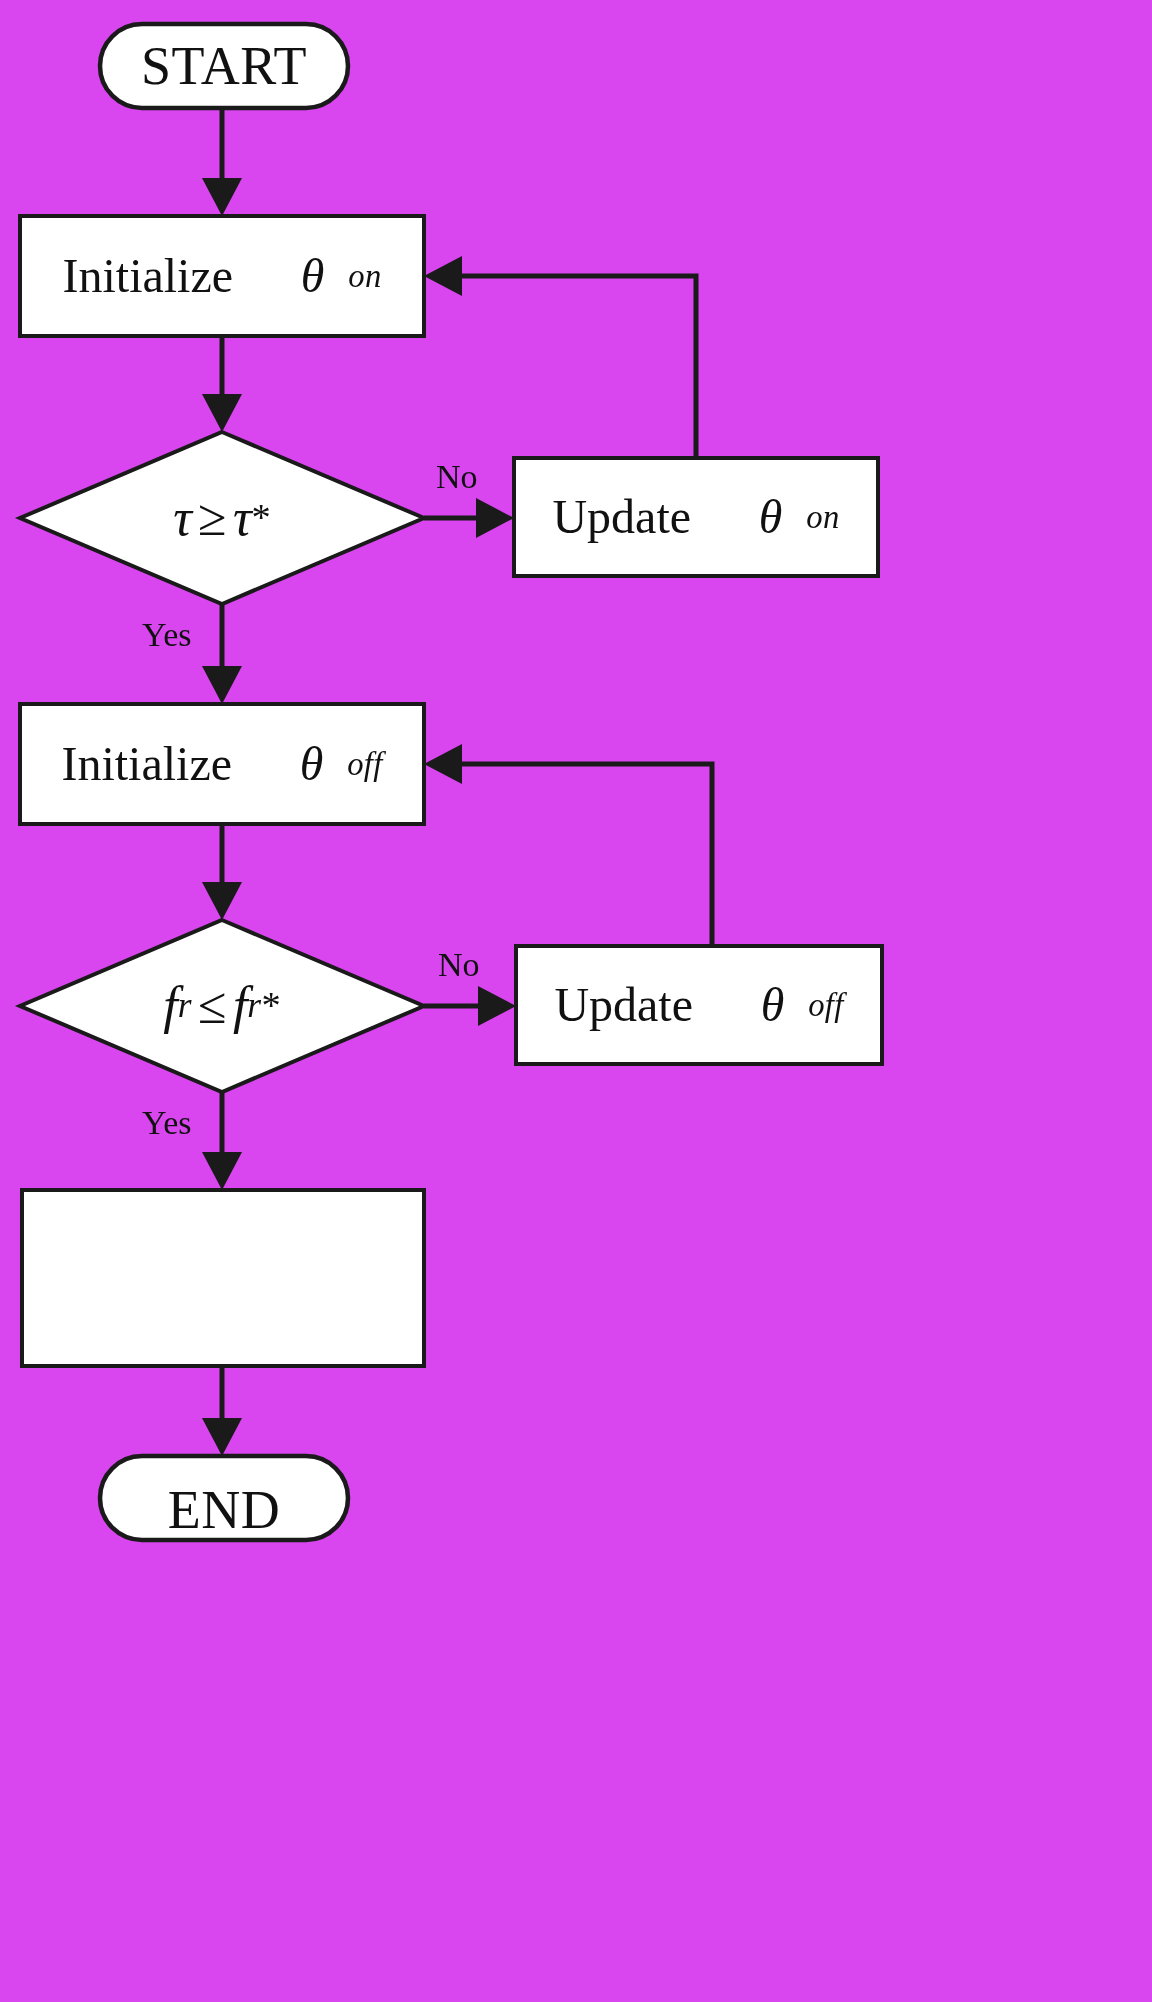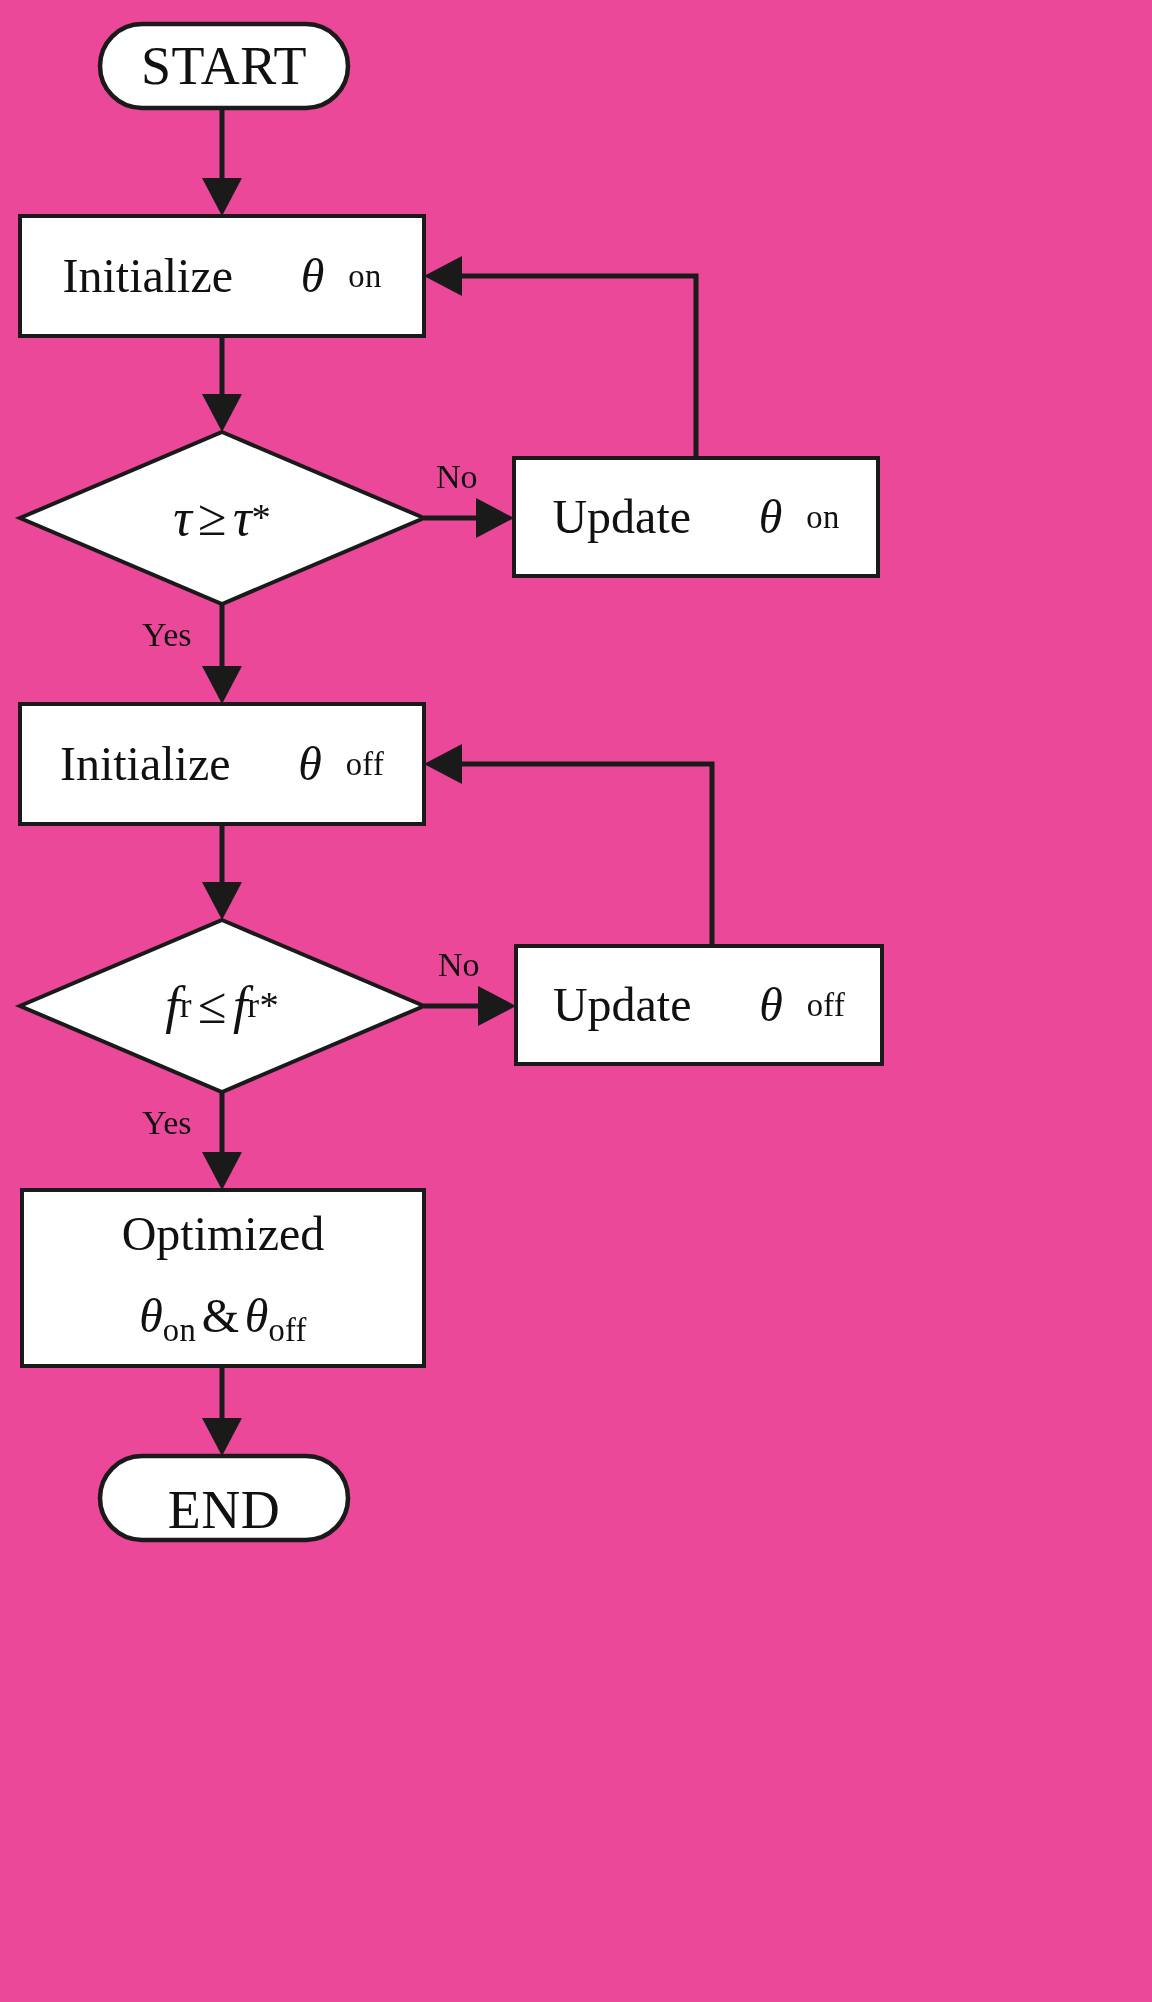--- a/index.html
+++ b/index.html
@@ -15,7 +15,7 @@
     position: relative;
     width: 1152px;
     height: 2002px;
-    background: #ec4899;
+    background: #d946ef;
     overflow: hidden;
   }
   svg#flow-svg {

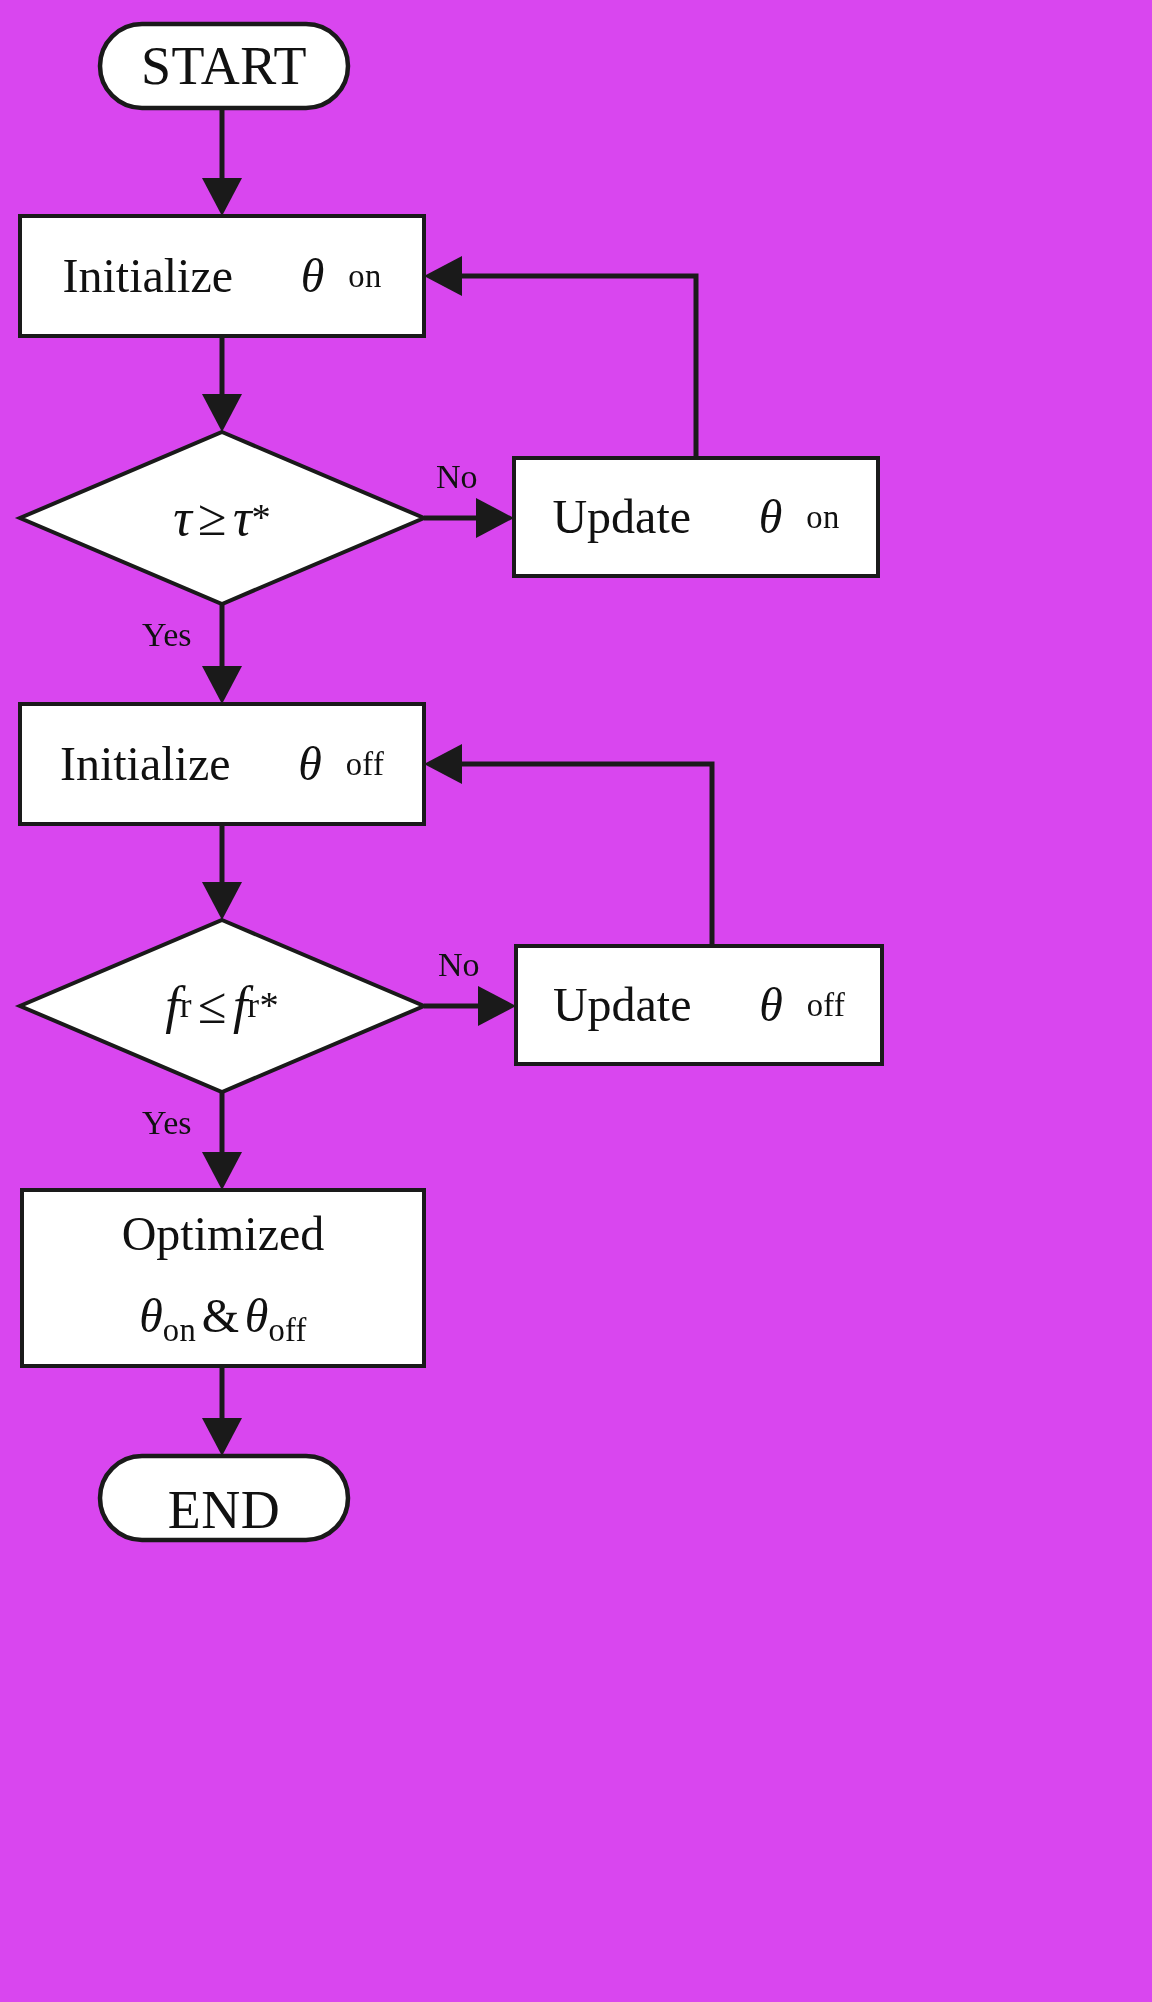--- a/index.html
+++ b/index.html
@@ -87,6 +87,7 @@
     font-family: "Liberation Serif", "DejaVu Serif", serif;
   }
   .msub {
+    font-style: italic;
     font-size: 0.68em;
     vertical-align: -0.28em;
     letter-spacing: 0.3px;

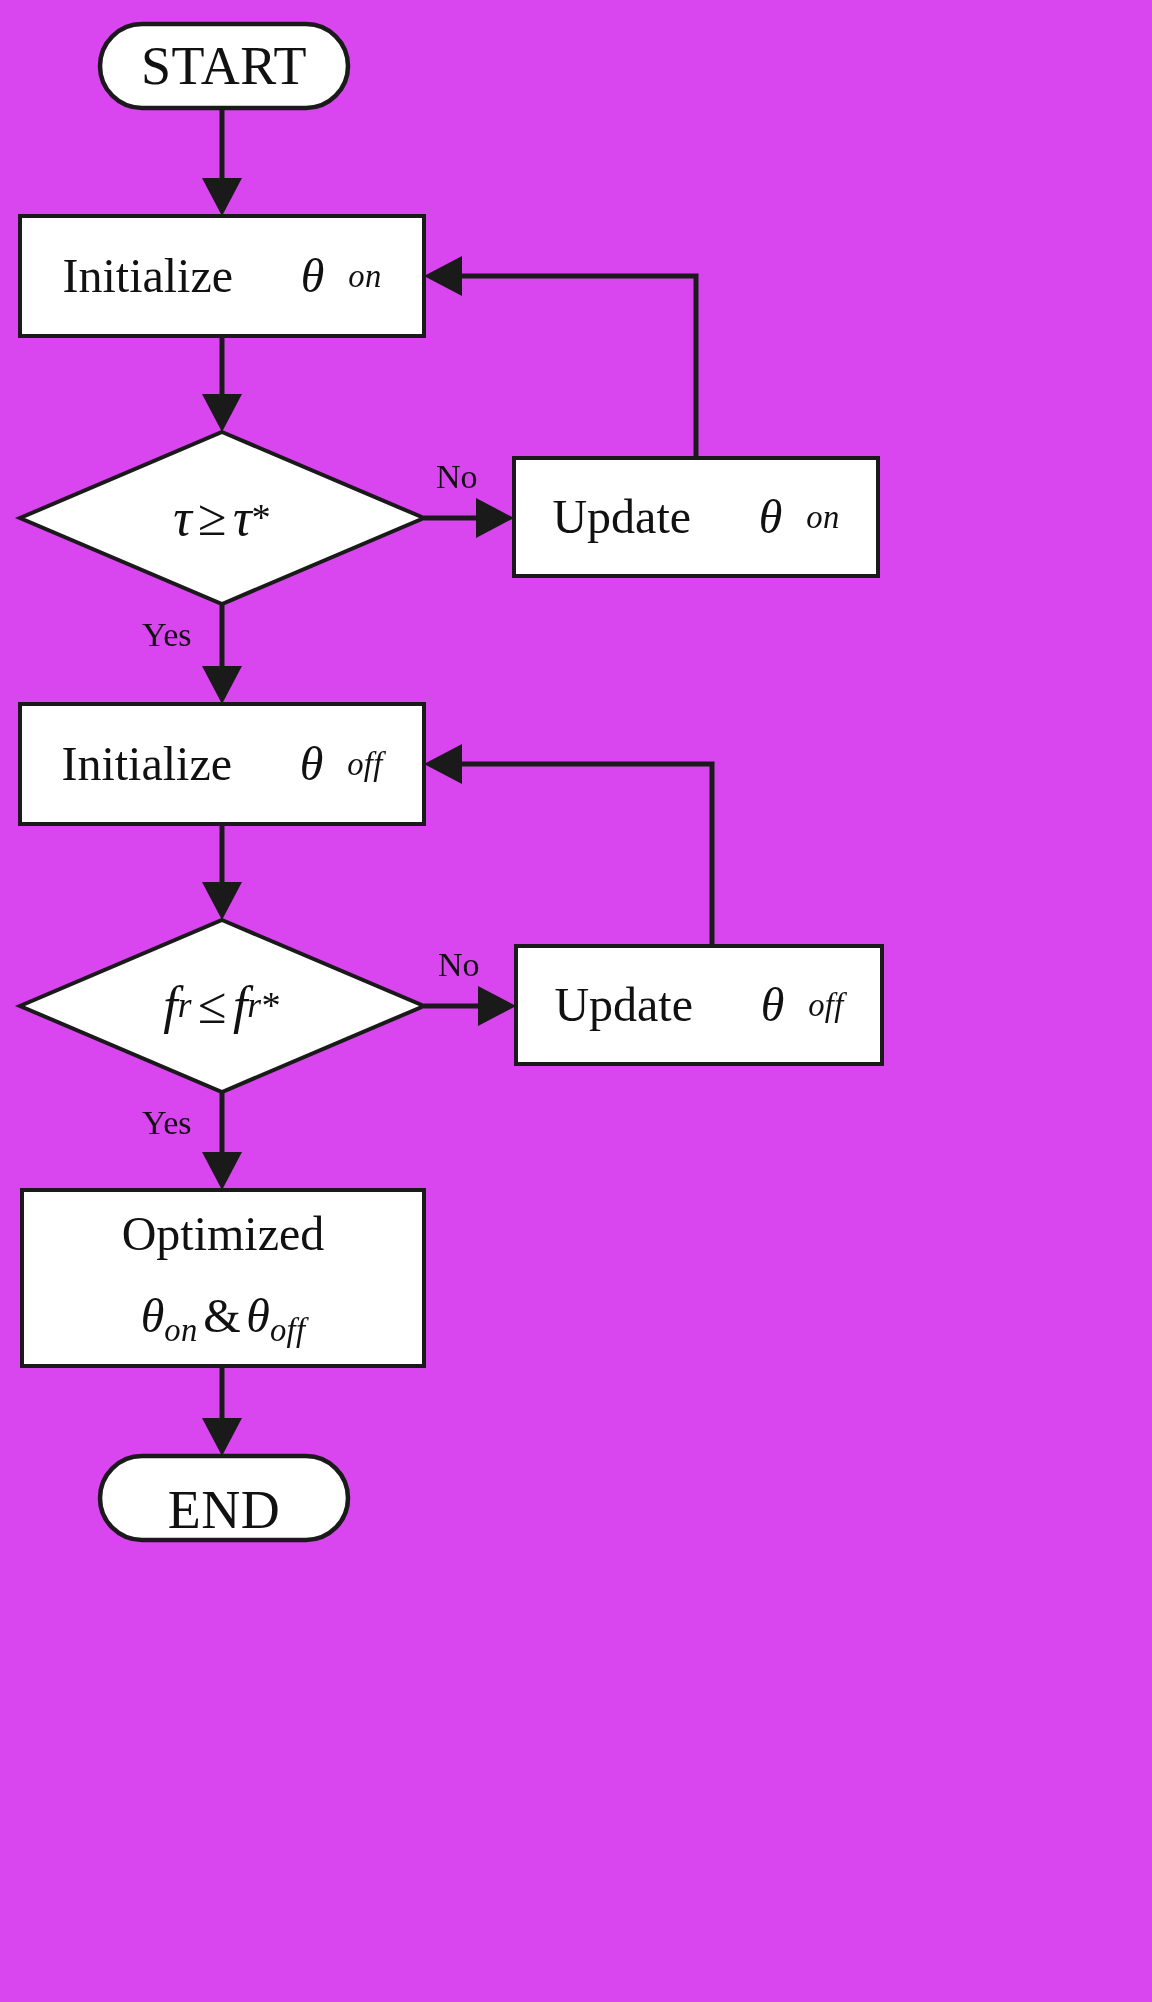--- a/index.html
+++ b/index.html
@@ -231,12 +231,6 @@
       <span class="msub">off</span>
   </div>
 
-  <div class="node-label process-text multiline" style="left:22px; top:1190px; width:402px; height:176px;">
-    <div>Optimized</div>
-    <div>
-      <span class="mvar">θ</span><span class="msub">on</span><span class="mop">&amp;</span><span class="mvar">θ</span><span class="msub">off</span>
-    </div>
-  </div>
 
   <div class="node-label terminal-text" style="left:100px; top:1456px; width:248px; height:84px;align-items:flex-end;">
     <span>END</span>

